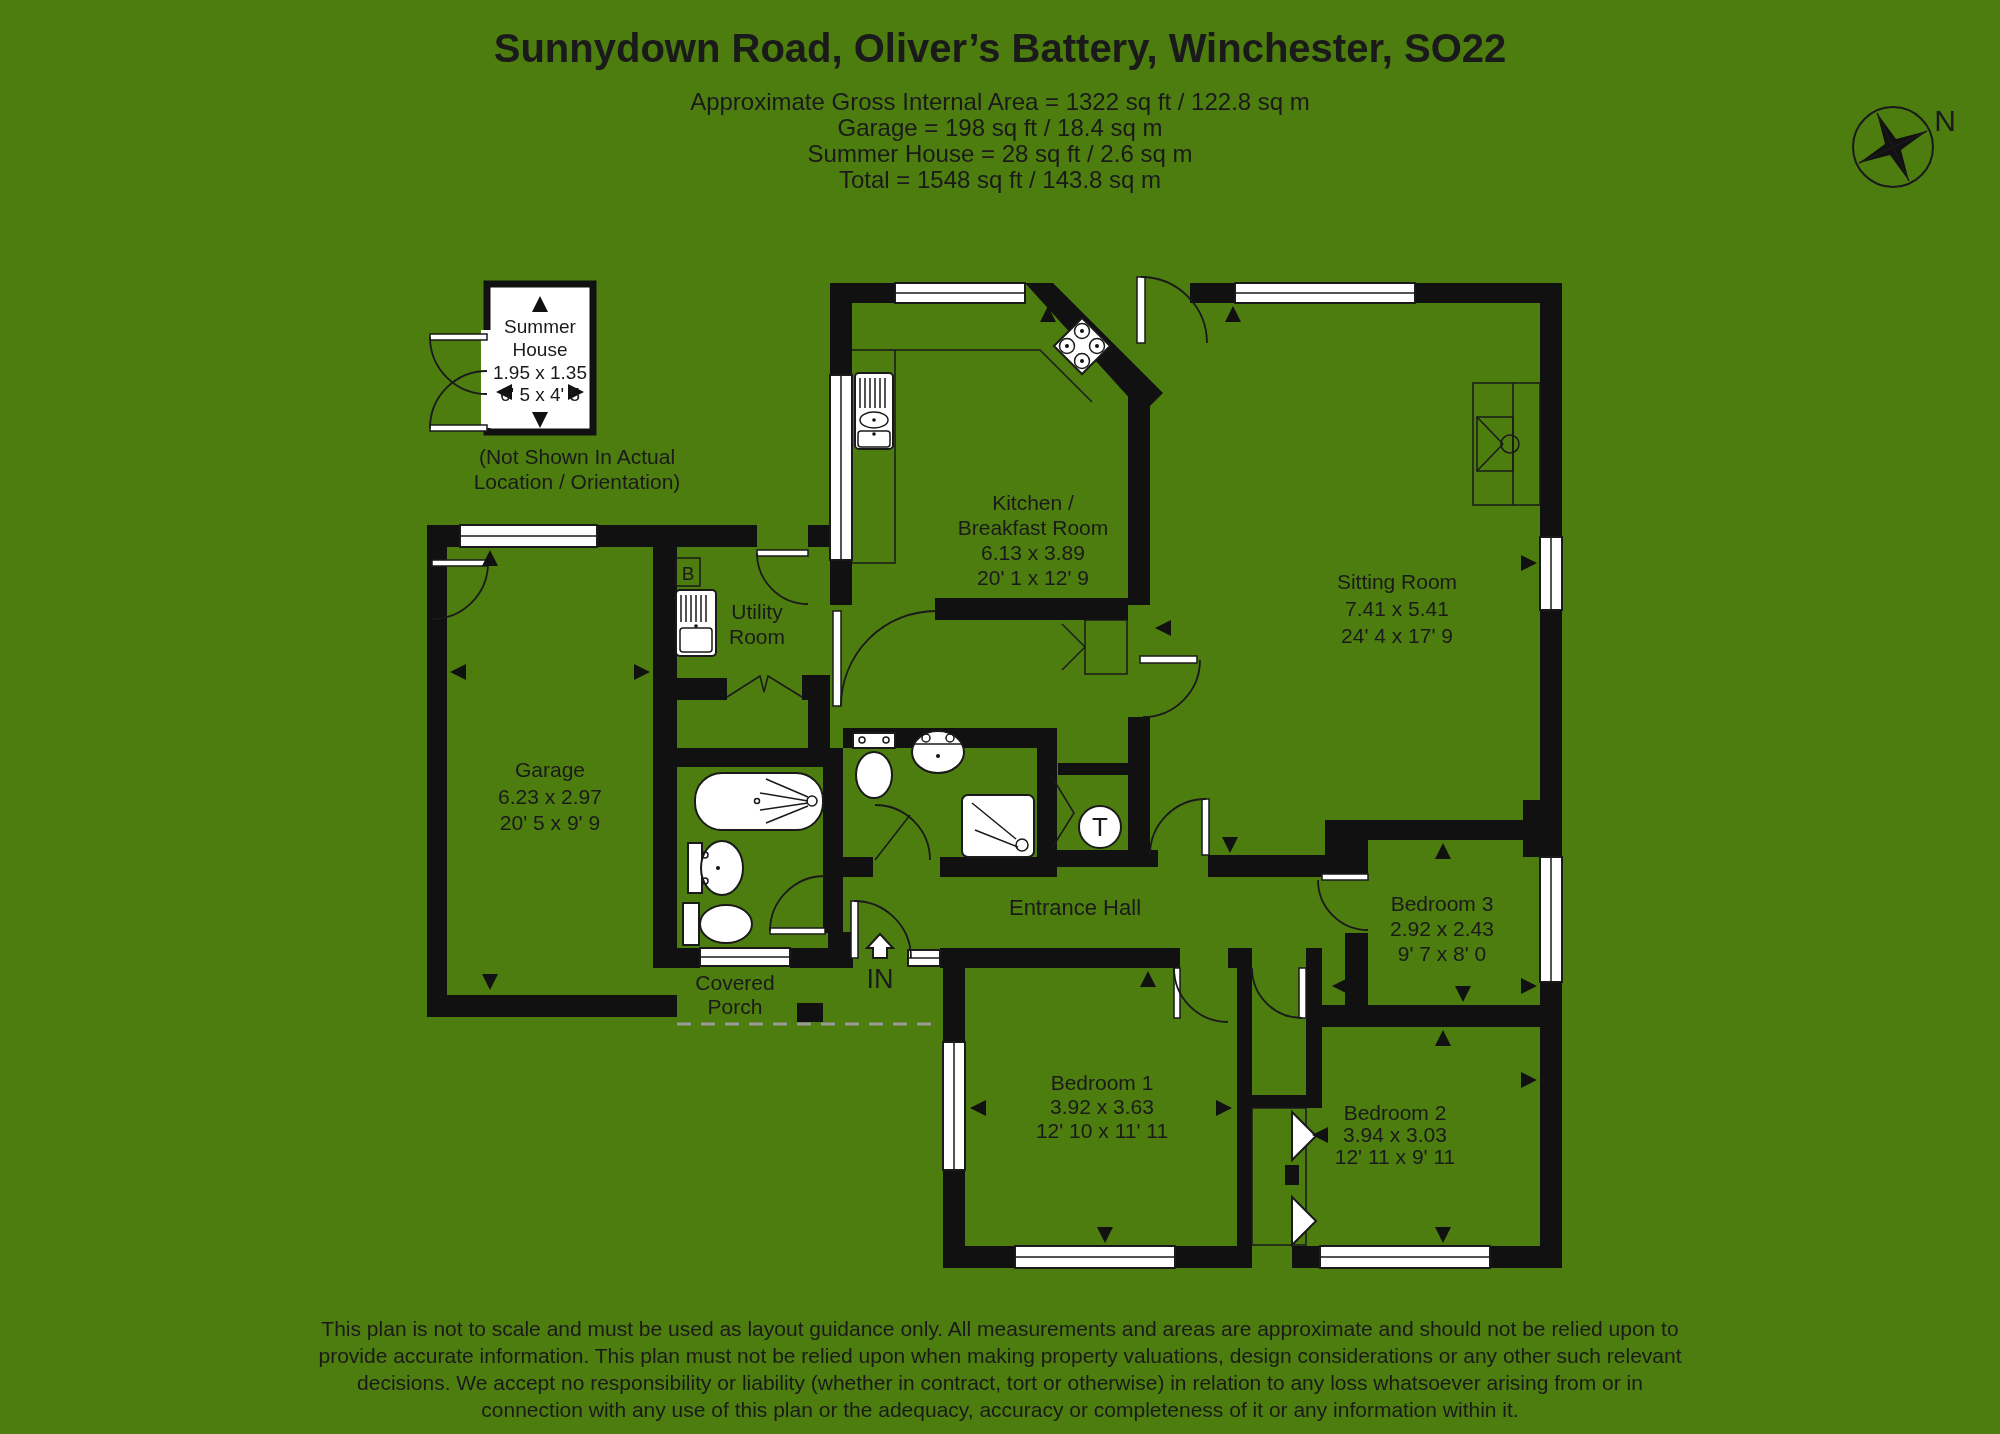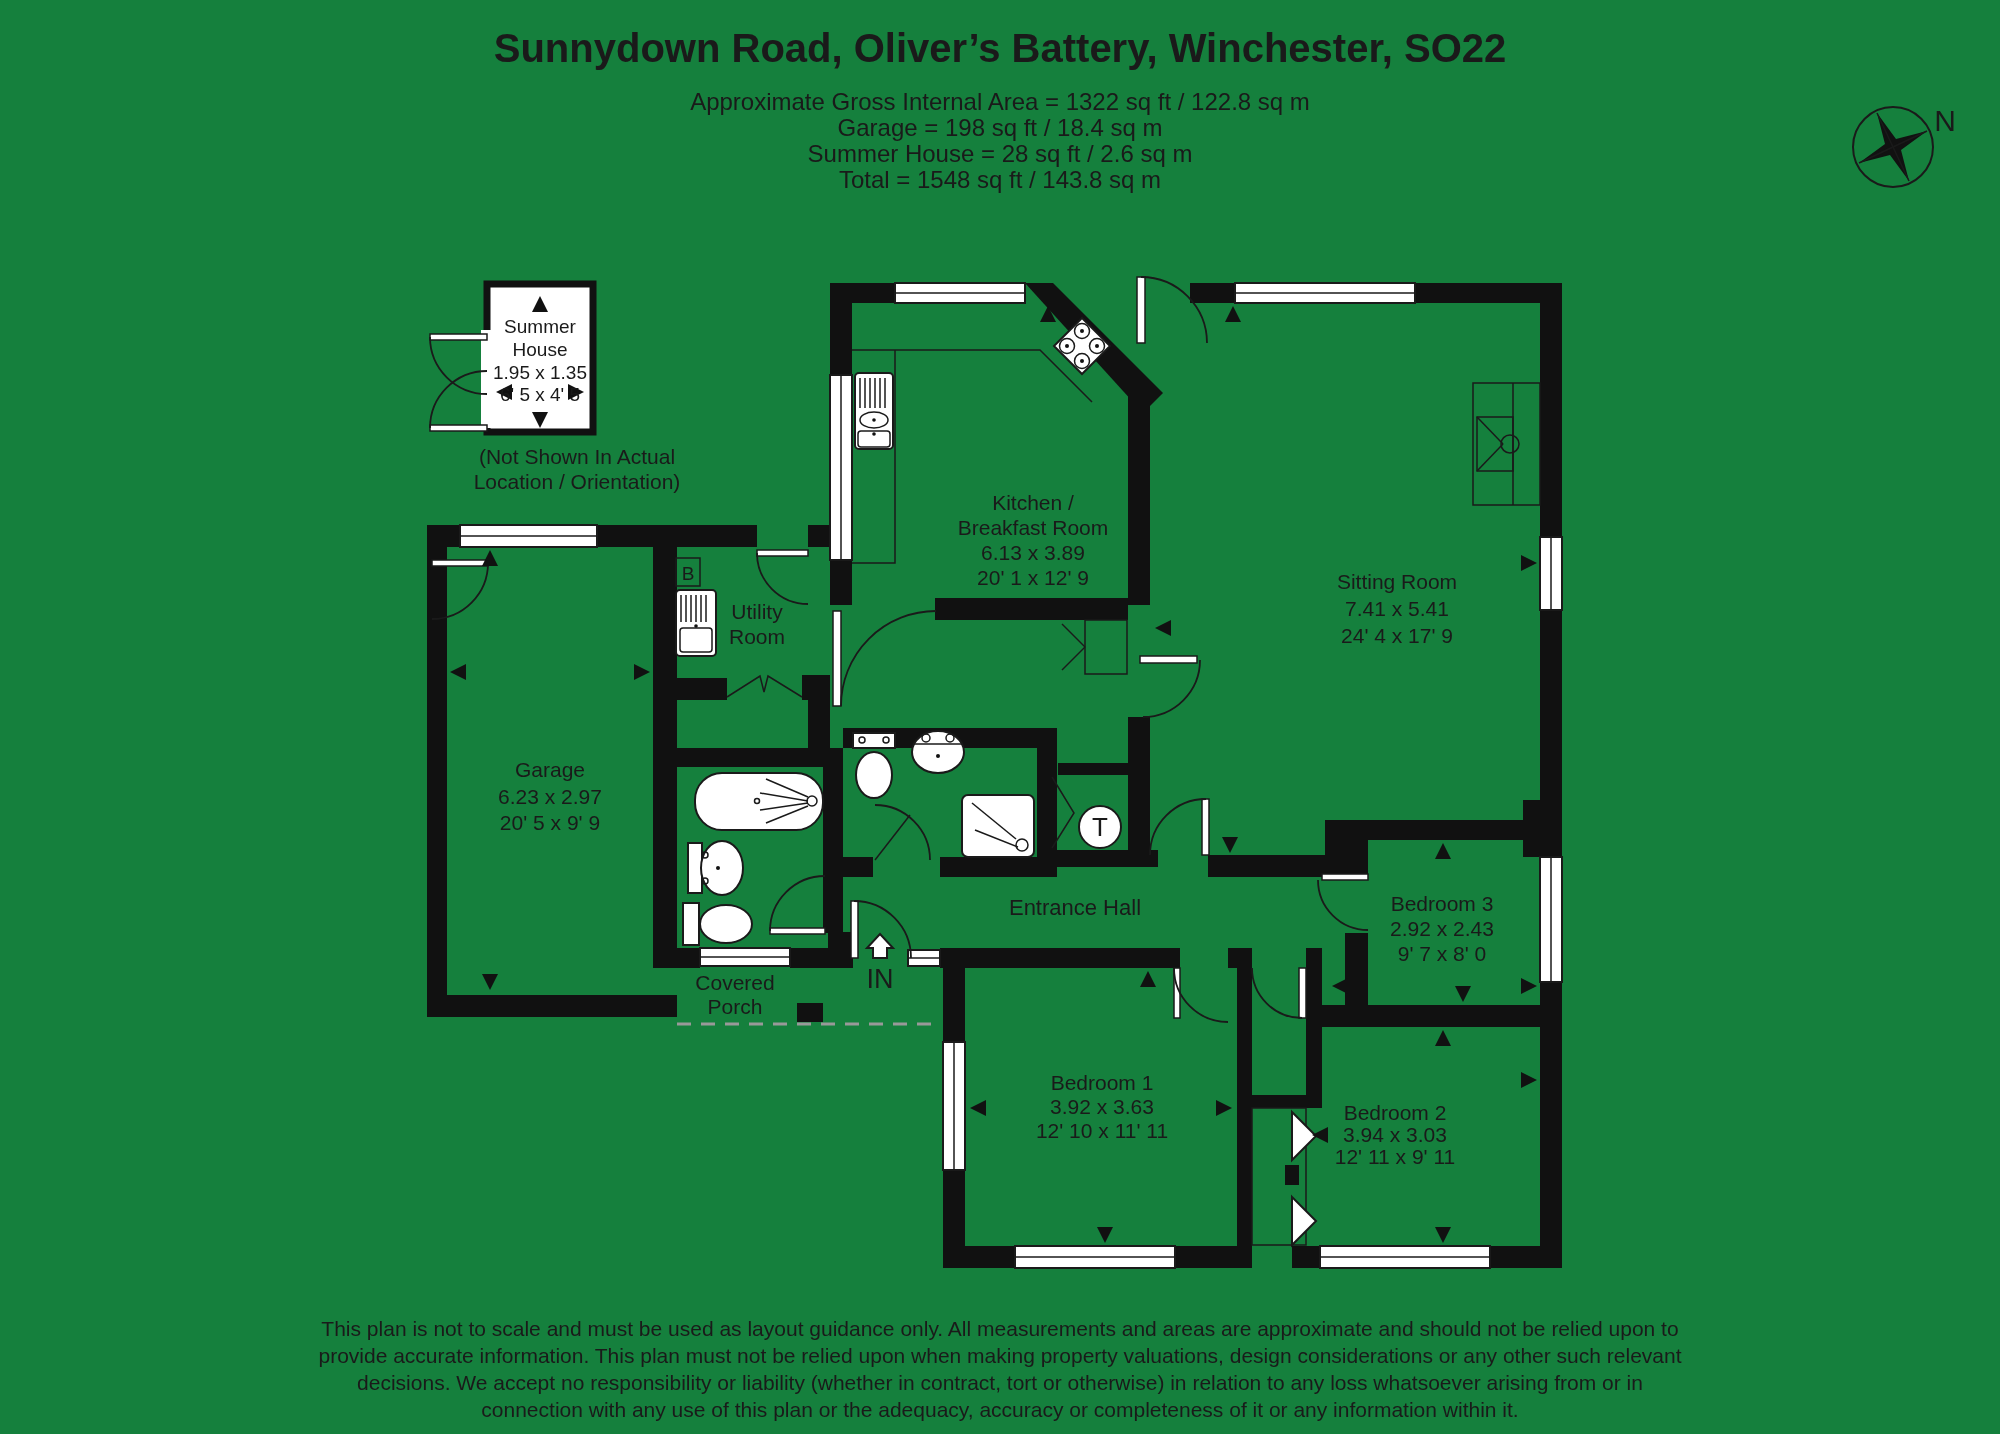--- a/index.html
+++ b/index.html
@@ -3,7 +3,7 @@
 <meta charset="utf-8">
 <style>
   html,body{margin:0;padding:0;background:#ffffff;}
-  .page{position:relative;width:2000px;height:1434px;background:#15803d;overflow:hidden;
+  .page{position:relative;width:2000px;height:1434px;background:#4d7c0f;overflow:hidden;
         font-family:"Liberation Sans", sans-serif;}
   svg{position:absolute;left:0;top:0;}
   svg text{fill:#1a1a1a;font-family:"Liberation Sans", sans-serif;}

